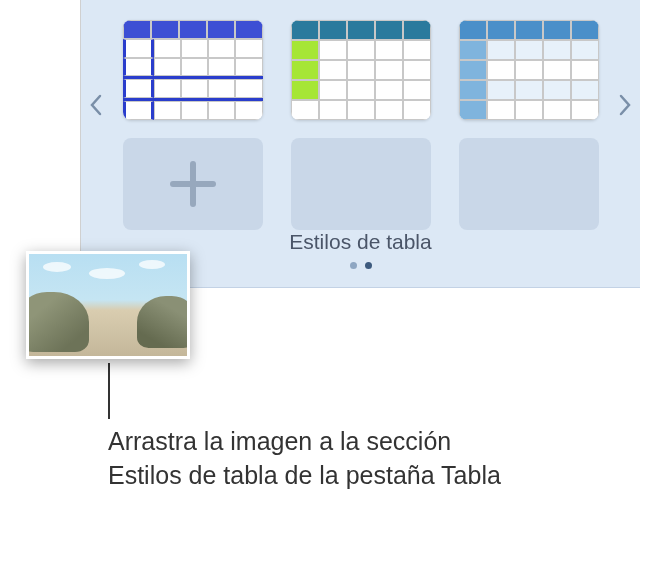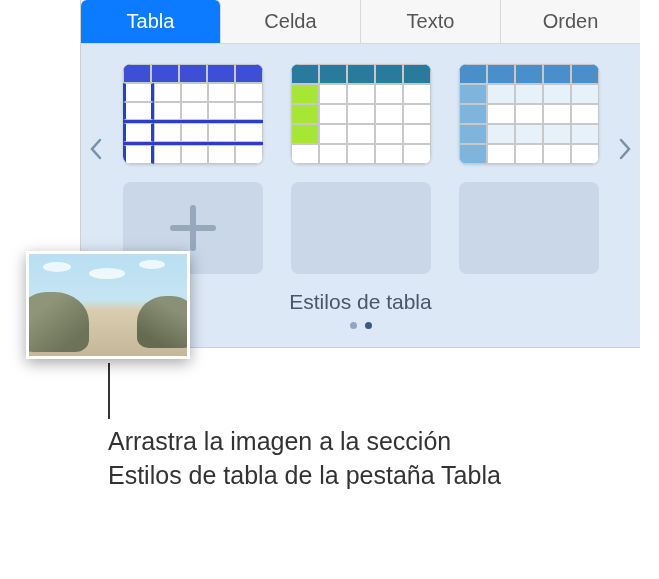--- a/index.html
+++ b/index.html
@@ -184,20 +184,6 @@
 
 <div class="panel">
 
-  <div class="tabbar">
-    <div class="tab active">
-      <span>Tabla</span>
-    </div>
-    <div class="tab">
-      <span>Celda</span>
-    </div>
-    <div class="tab">
-      <span>Texto</span>
-    </div>
-    <div class="tab">
-      <span>Orden</span>
-    </div>
-  </div>
 
   <div class="styles-area">
     <div class="arrow arrow-left">

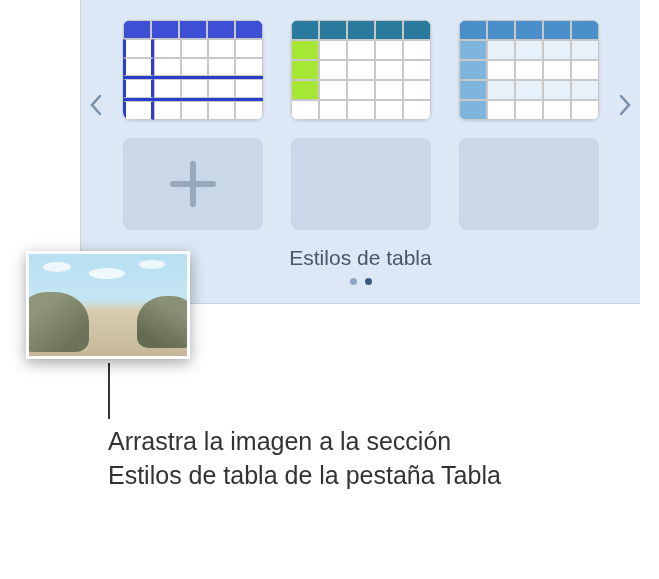--- a/index.html
+++ b/index.html
@@ -117,7 +117,6 @@
       text-align: center;
       font-size: 21px;
       color: #4a5568;
-      margin-top: 16px;
       font-weight: 400;
     }
     .dots {

